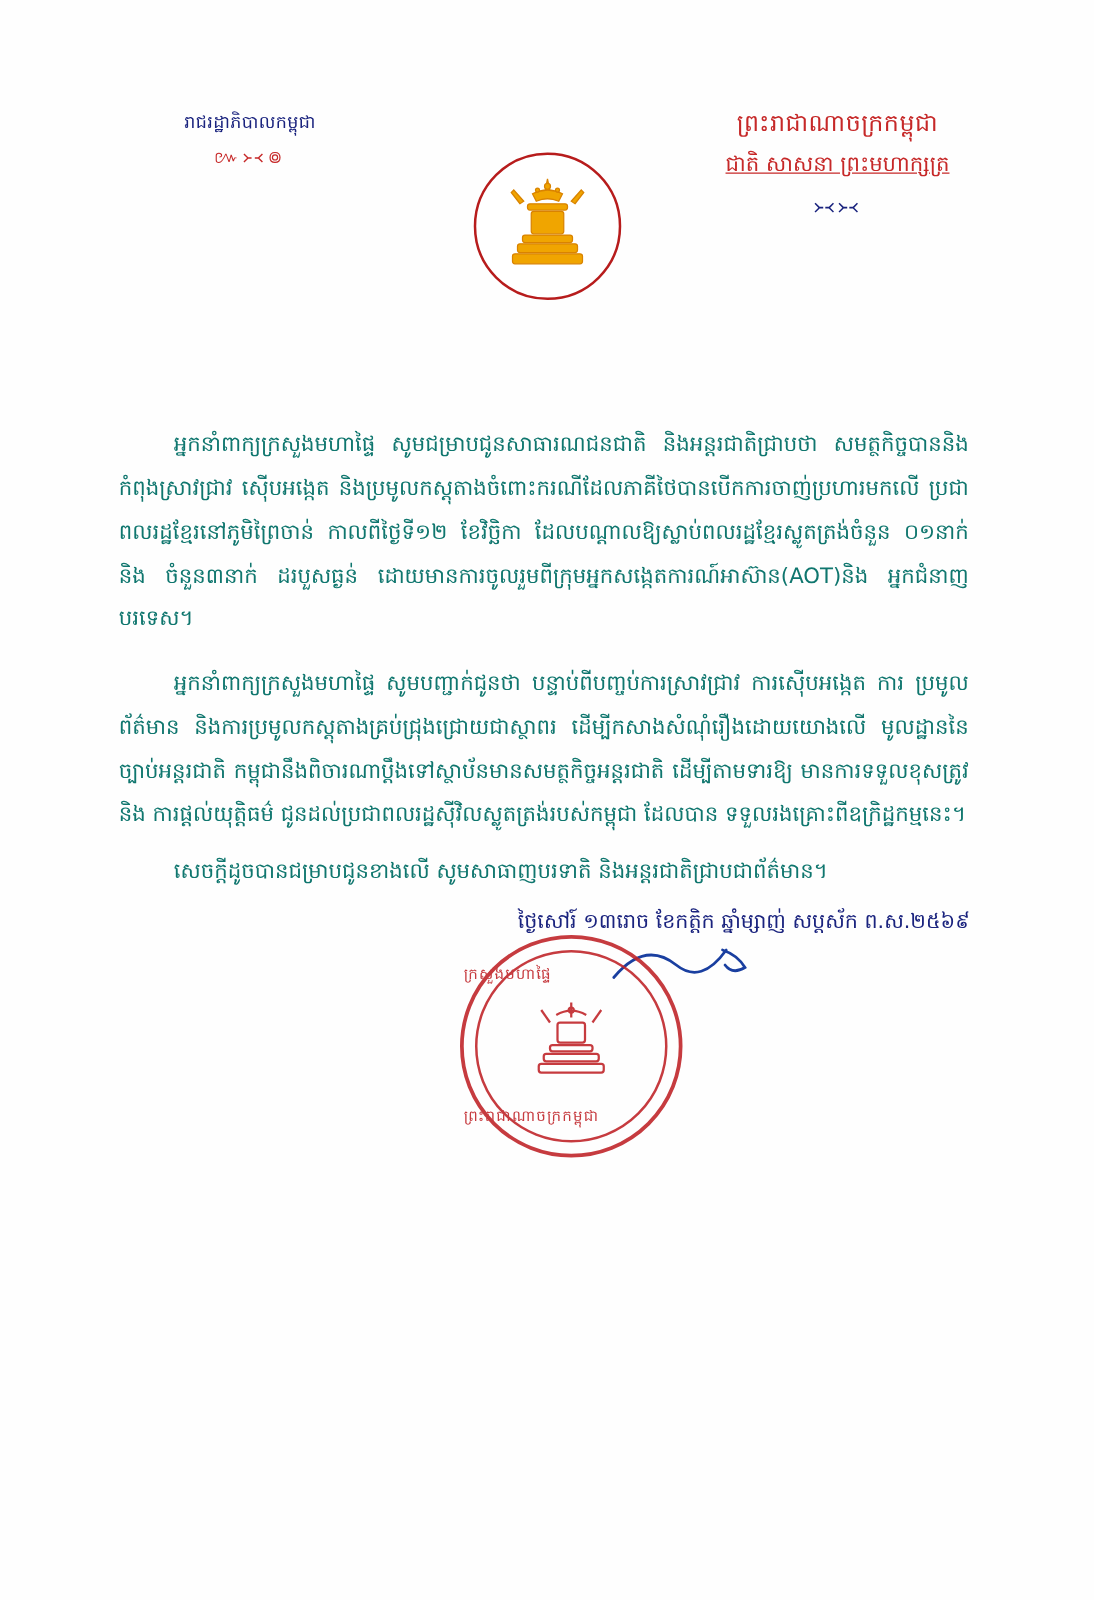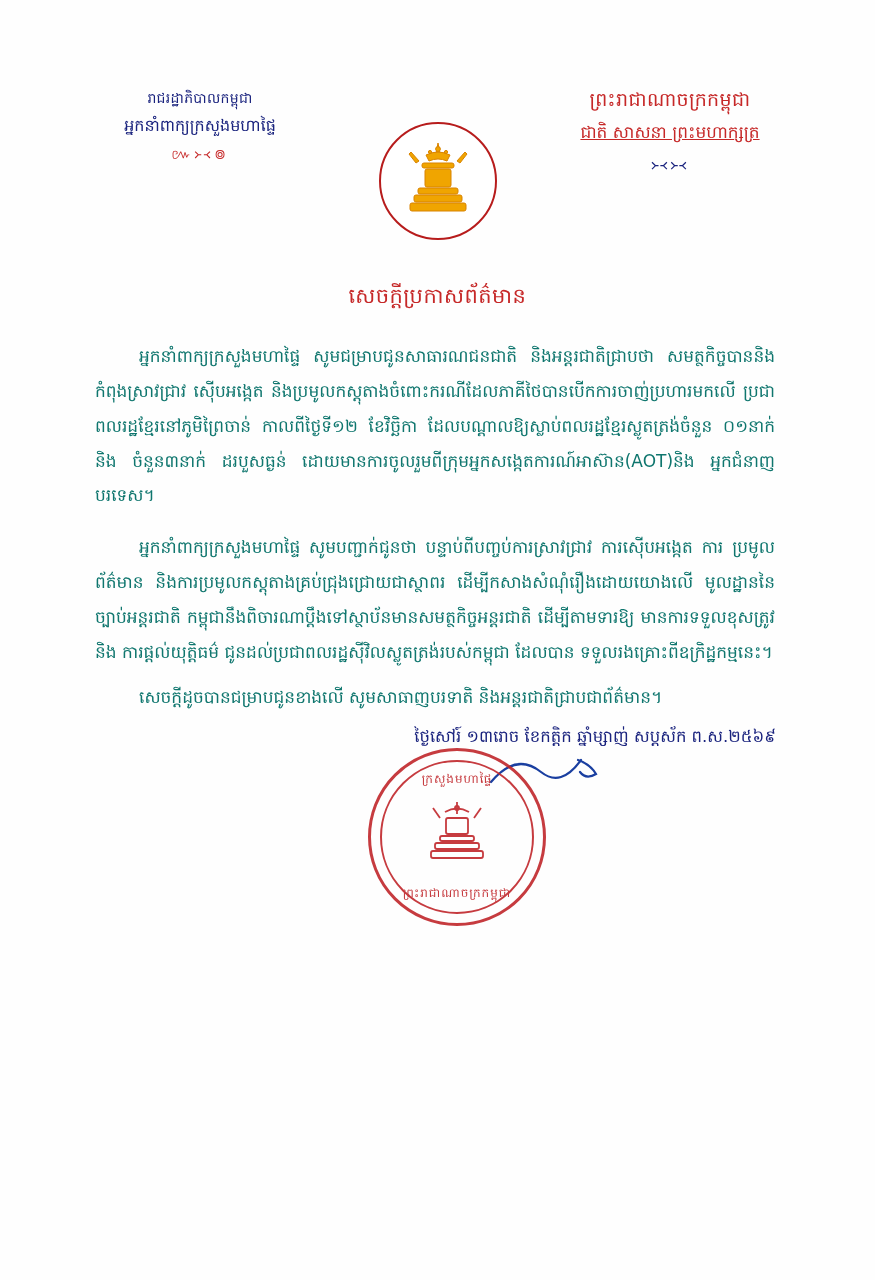--- a/index.html
+++ b/index.html
@@ -210,7 +210,6 @@
 
     <div class="header-left">
       <div class="k-line-1">រាជរដ្ឋាភិបាលកម្ពុជា</div>
-      <div class="k-line-2">អ្នកនាំពាក្យក្រសួងមហាផ្ទៃ</div>
       <div class="deco-red">៚᚛᚜៙</div>
     </div>
 

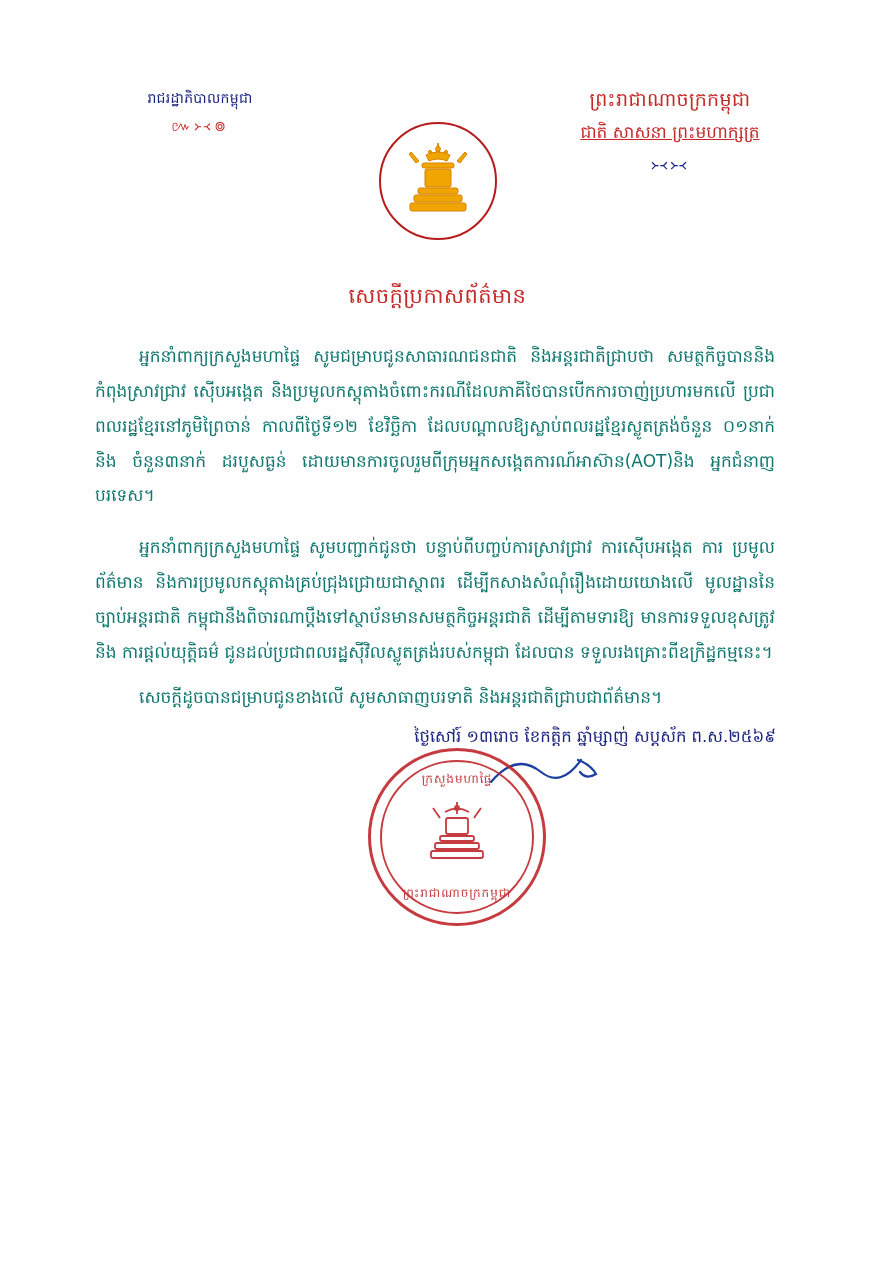--- a/index.html
+++ b/index.html
@@ -240,7 +240,6 @@
     </svg>
   </div>
 
-  <div class="doc-title">សេចក្ដីប្រកាសព័ត៌មាន</div>
 
   <div class="body-wrap">
     <p class="para"><span class="indent"></span><span>អ្នកនាំពាក្យក្រសួងមហាផ្ទៃ សូមជម្រាបជូនសាធារណជនជាតិ និងអន្តរជាតិជ្រាបថា សមត្ថកិច្ចបាននិង កំពុងស្រាវជ្រាវ ស៊ើបអង្កេត និងប្រមូលកស្តុតាងចំពោះករណីដែលភាគីថៃបានបើកការចាញ់ប្រហារមកលើ ប្រជាពលរដ្ឋខ្មែរនៅភូមិព្រៃចាន់ កាលពីថ្ងៃទី១២ ខែវិច្ឆិកា ដែលបណ្ដាលឱ្យស្លាប់ពលរដ្ឋខ្មែរស្លូតត្រង់ចំនួន ០១នាក់ និង ចំនួន៣នាក់ ដរបួសធ្ងន់ ដោយមានការចូលរួមពីក្រុមអ្នកសង្កេតការណ៍អាស៊ាន(AOT)និង អ្នកជំនាញបរទេស។</span></p>

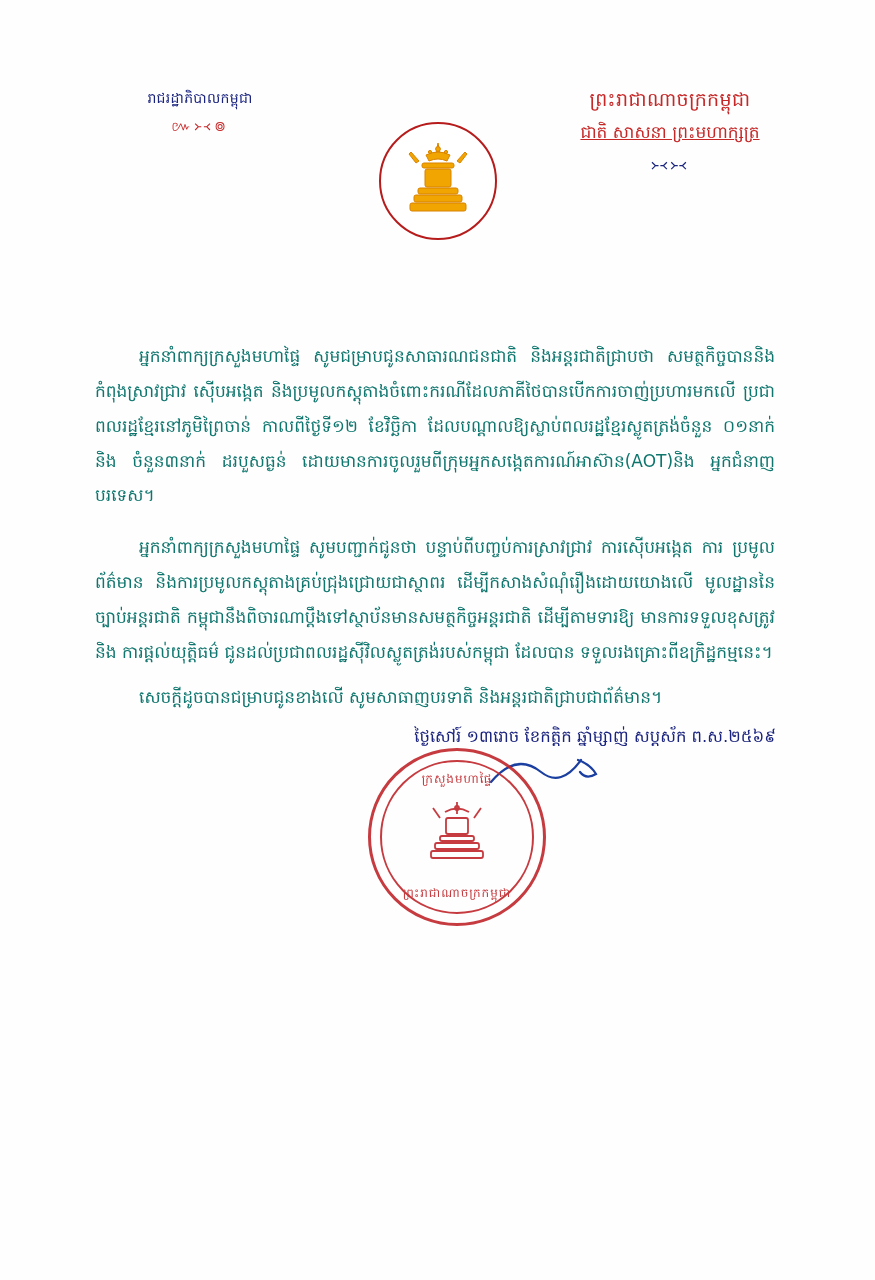--- a/index.html
+++ b/index.html
@@ -179,7 +179,6 @@
   .seal-arc {
     position: absolute;
     width: 100%;
-    text-align: center;
     font-size: 12px;
     letter-spacing: 1px;
   }

